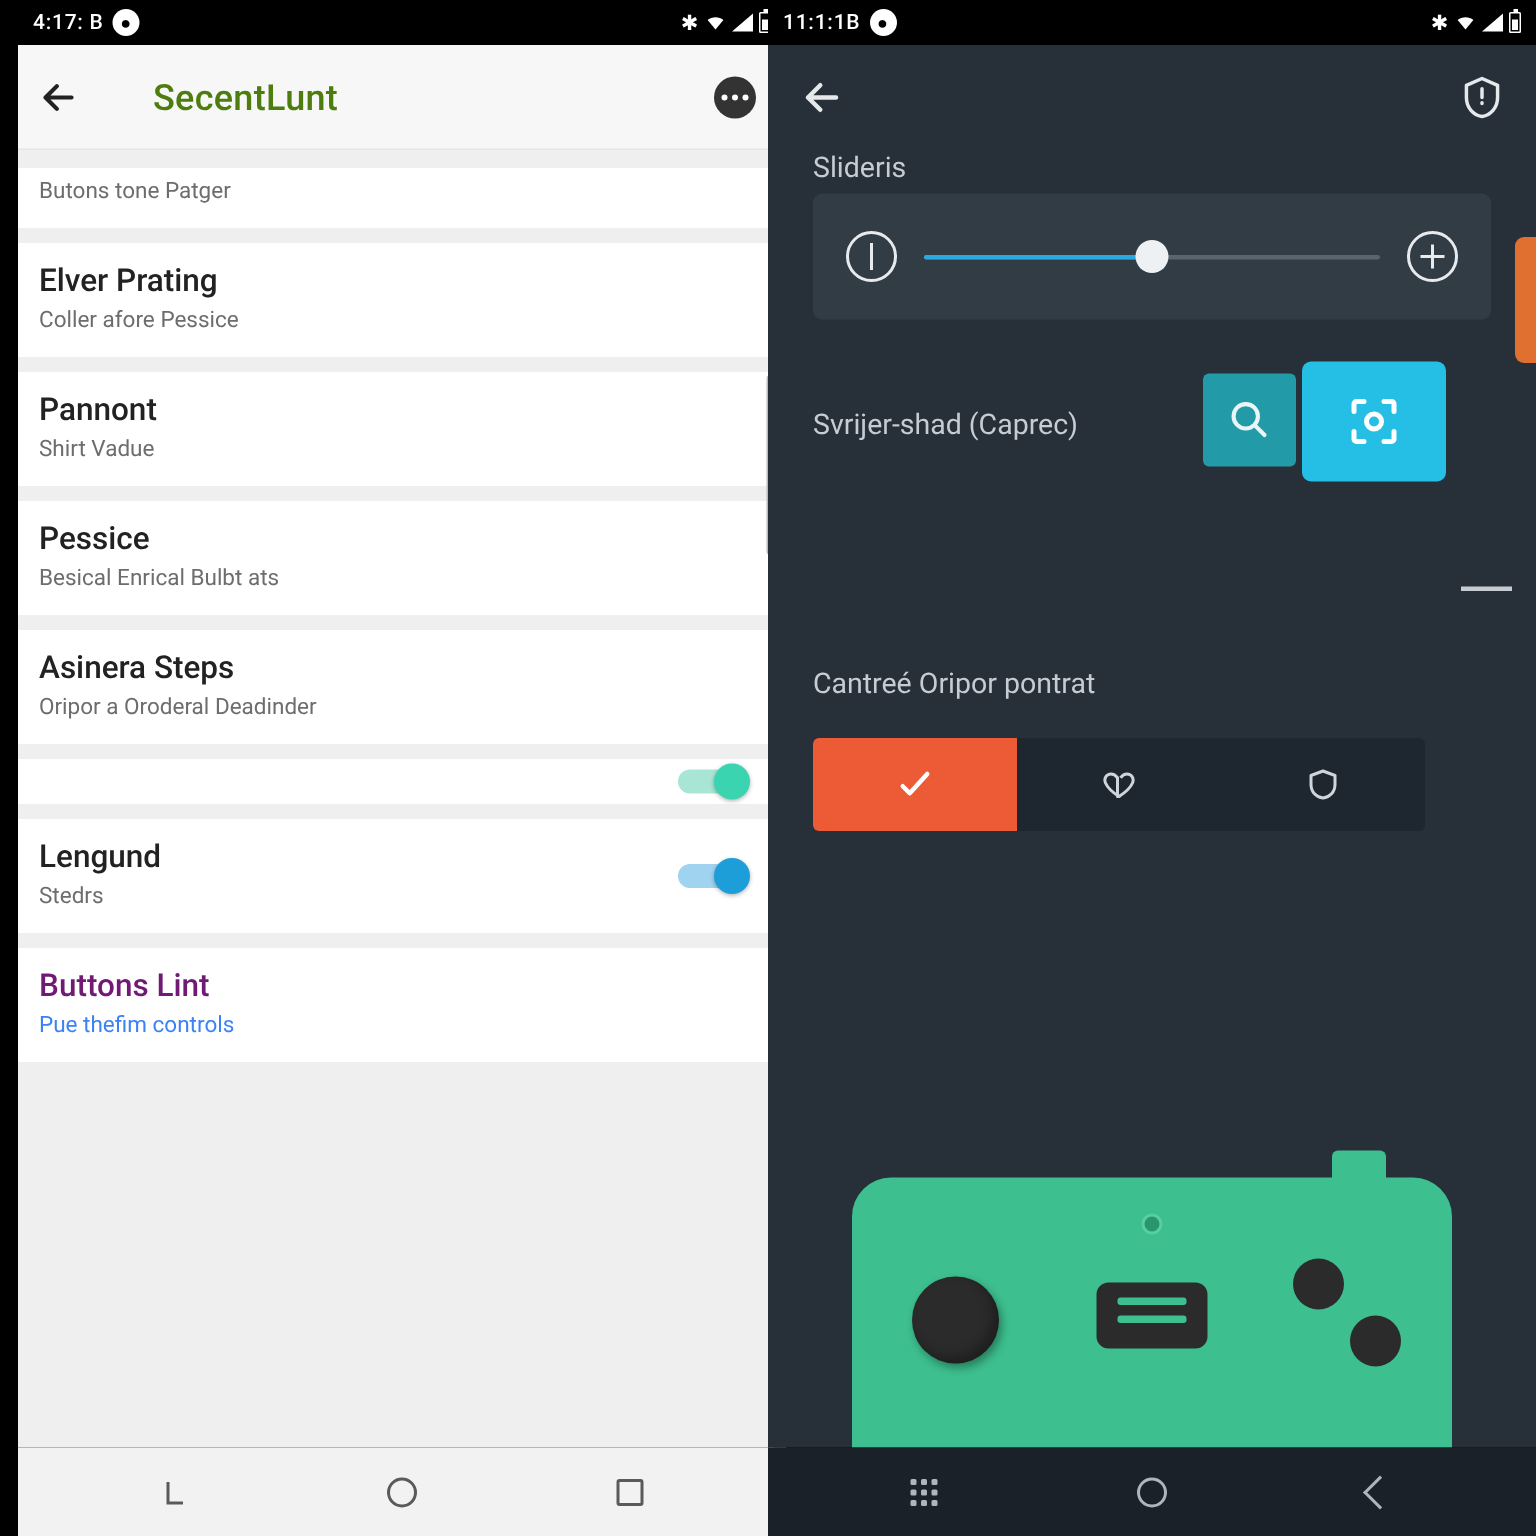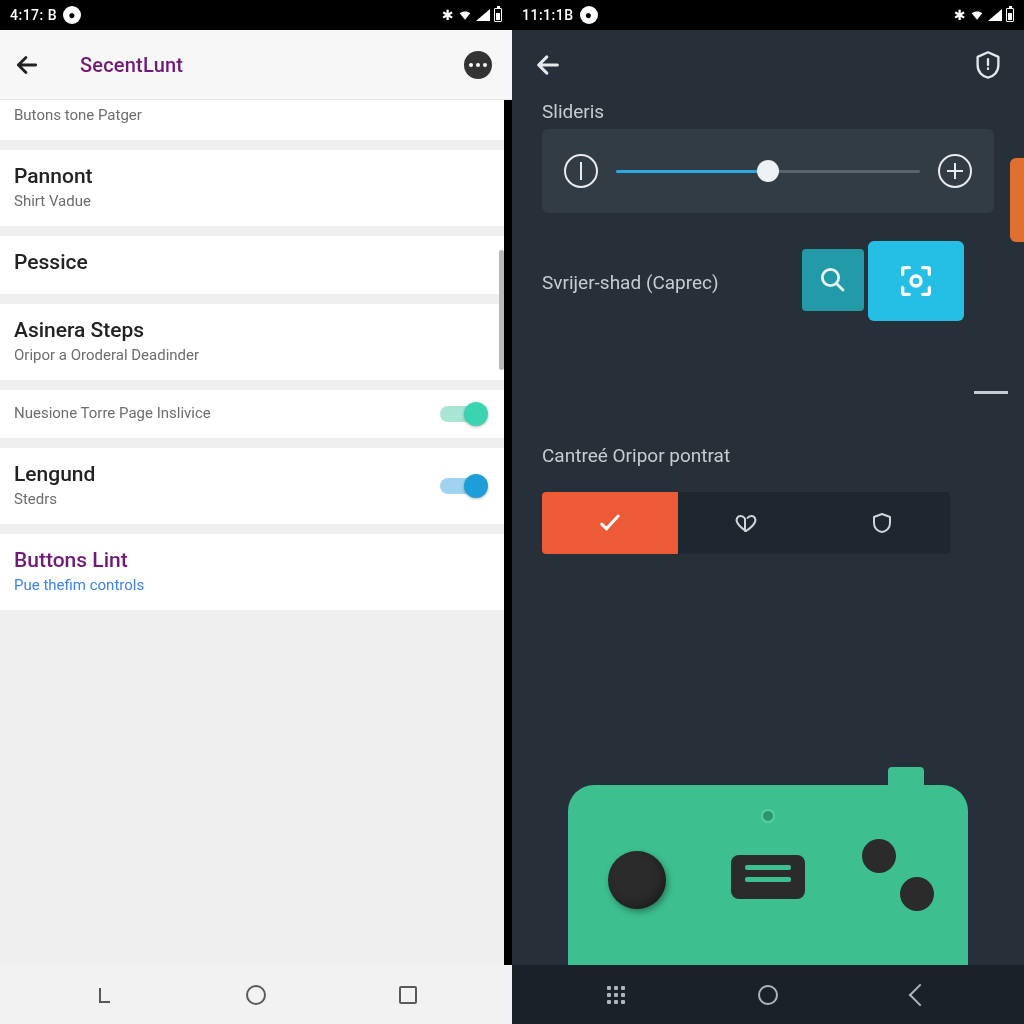--- a/index.html
+++ b/index.html
@@ -5,7 +5,7 @@
   *{box-sizing:border-box;margin:0;padding:0;font-family:Roboto,Arial,sans-serif;-webkit-font-smoothing:antialiased}
   html,body{width:1024px;height:1024px;overflow:hidden;background:#000}
   .screen{position:absolute;top:0;width:512px;height:1024px}
-  .left{left:0}
+  .left{left:12px}
   .right{left:512px}
 
   

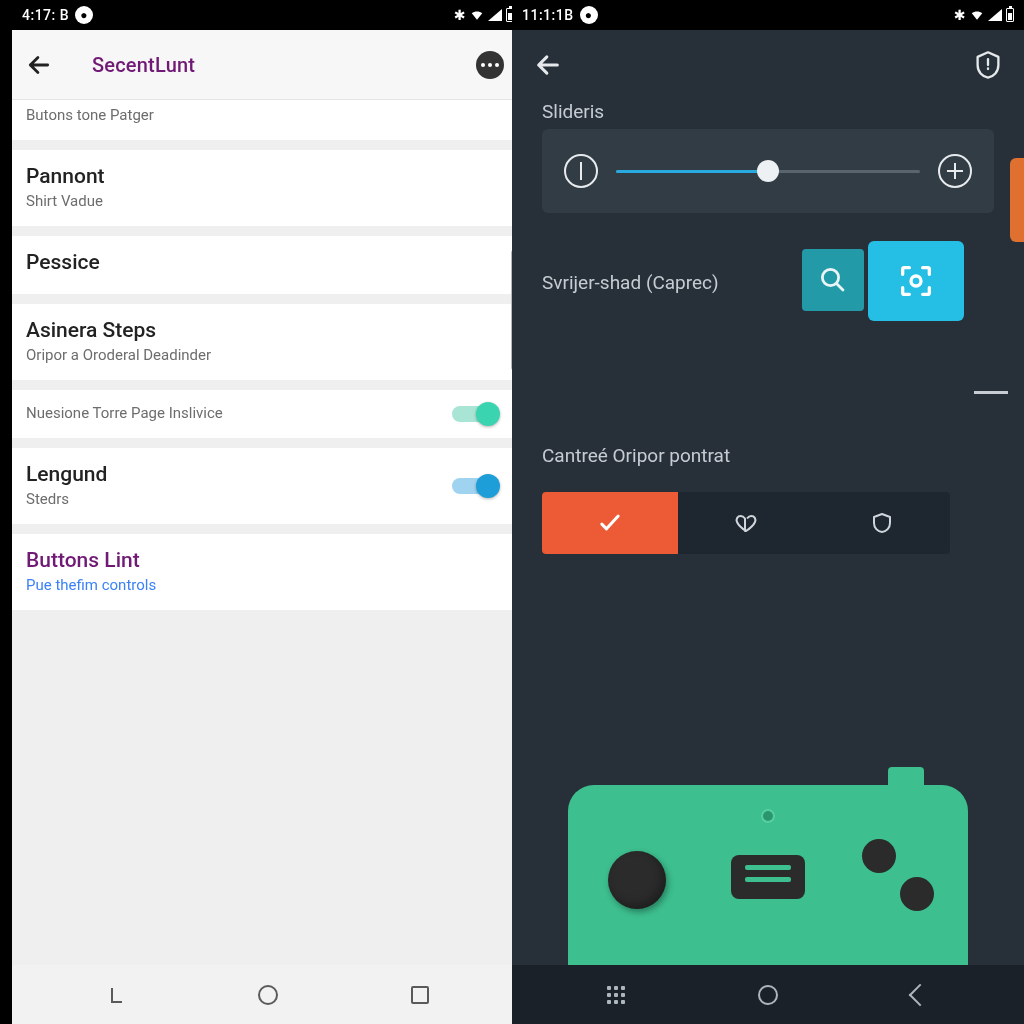--- a/index.html
+++ b/index.html
@@ -24,7 +24,7 @@
   
   .left .appbar{height:70px;background:#f7f7f7;border-bottom:1px solid #e5e5e5;display:flex;align-items:center;padding:0 14px;position:relative}
   .left .back{width:26px;height:26px;display:flex;align-items:center;justify-content:center}
-  .left .title{font-size:20px;font-weight:500;color:#701a75;margin-left:40px;letter-spacing:.2px}
+  .left .title{font-size:24px;font-weight:500;color:#4d7c0f;margin-left:50px;letter-spacing:.2px}
   .left .menu{position:absolute;right:20px;width:28px;height:28px;border-radius:50%;background:#333;display:flex;align-items:center;justify-content:center}
   .left .menu span{width:4px;height:4px;border-radius:50%;background:#fff;margin:0 1.5px}
   .left .list{position:absolute;top:100px;left:0;right:8px;bottom:59px;background:#efefef;overflow:hidden}

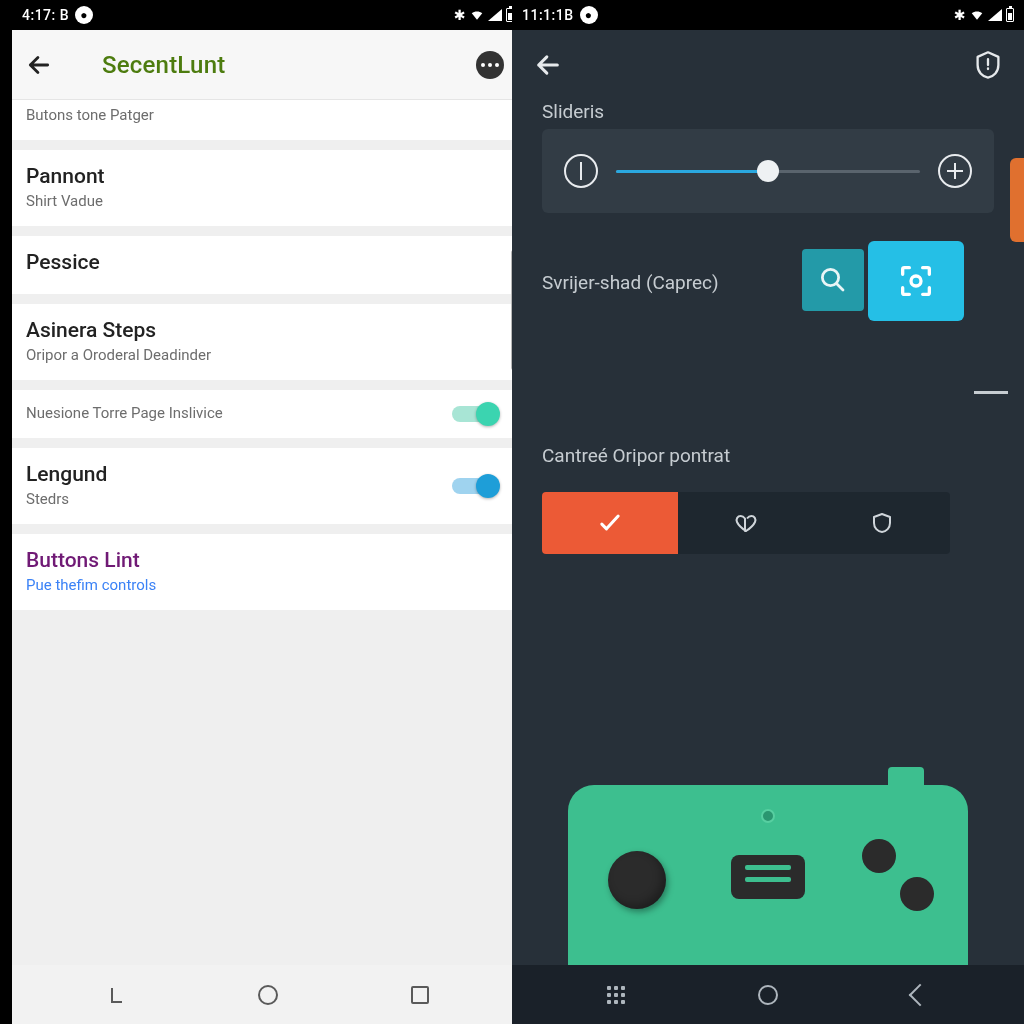--- a/index.html
+++ b/index.html
@@ -30,7 +30,7 @@
   .left .list{position:absolute;top:100px;left:0;right:8px;bottom:59px;background:#efefef;overflow:hidden}
   .left .scrollind{position:absolute;right:0;top:150px;width:5px;height:120px;background:#b9b9b9;border-radius:3px}
   .row{background:#fff;margin-bottom:10px;padding:14px 14px 16px;position:relative}
-  .row.first{padding-top:6px;margin-top:0}
+  .row.first{padding-top:6px;margin-top:12px}
   .row .h{font-size:21px;font-weight:500;color:#222;margin-bottom:4px}
   .row .s{font-size:15px;color:#6d6d6d}
   .row.faded .h{color:#701a75}

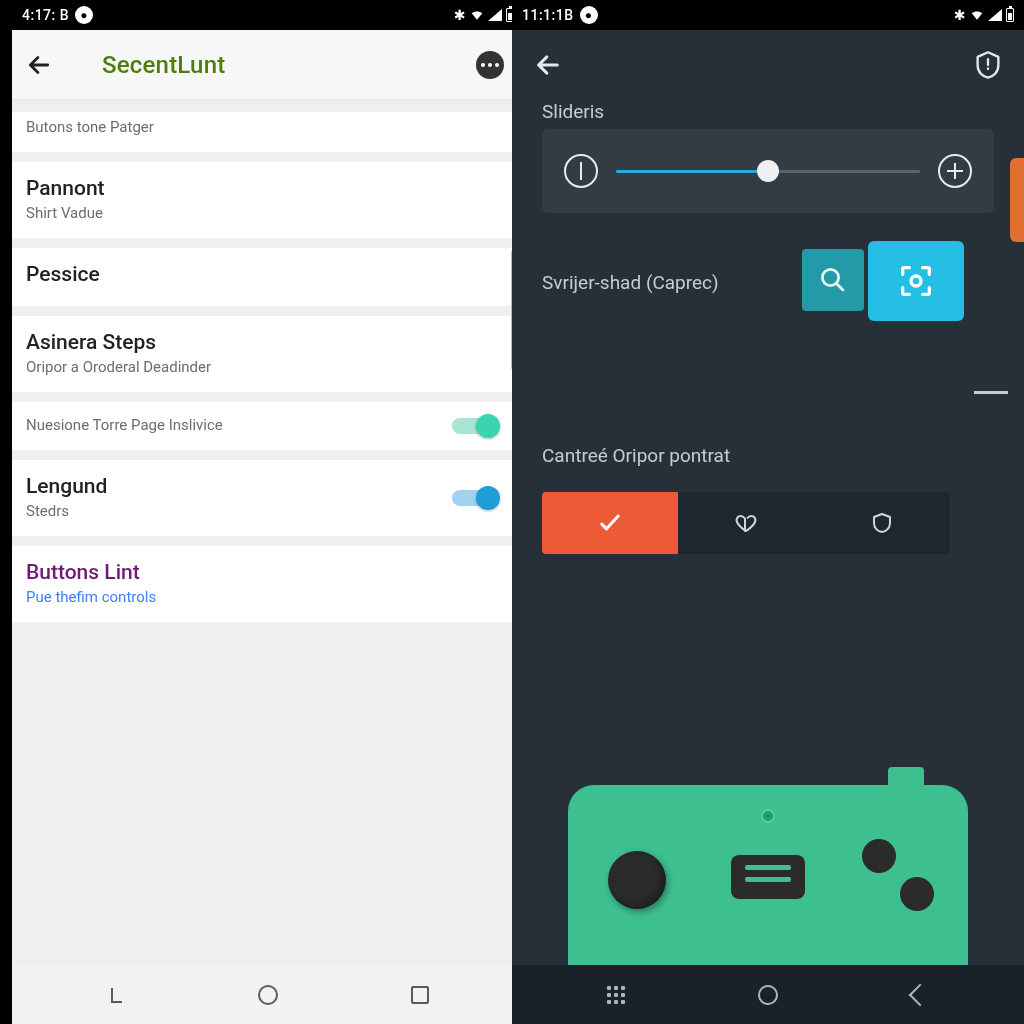--- a/index.html
+++ b/index.html
@@ -138,6 +138,10 @@
       <div class="s">Butons tone Patger</div>
     </div>
     <div class="row">
+      <div class="h">Elver Prating</div>
+      <div class="s">Coller afore Pessice</div>
+    </div>
+    <div class="row">
       <div class="h">Pannont</div>
       <div class="s">Shirt Vadue</div>
     </div>

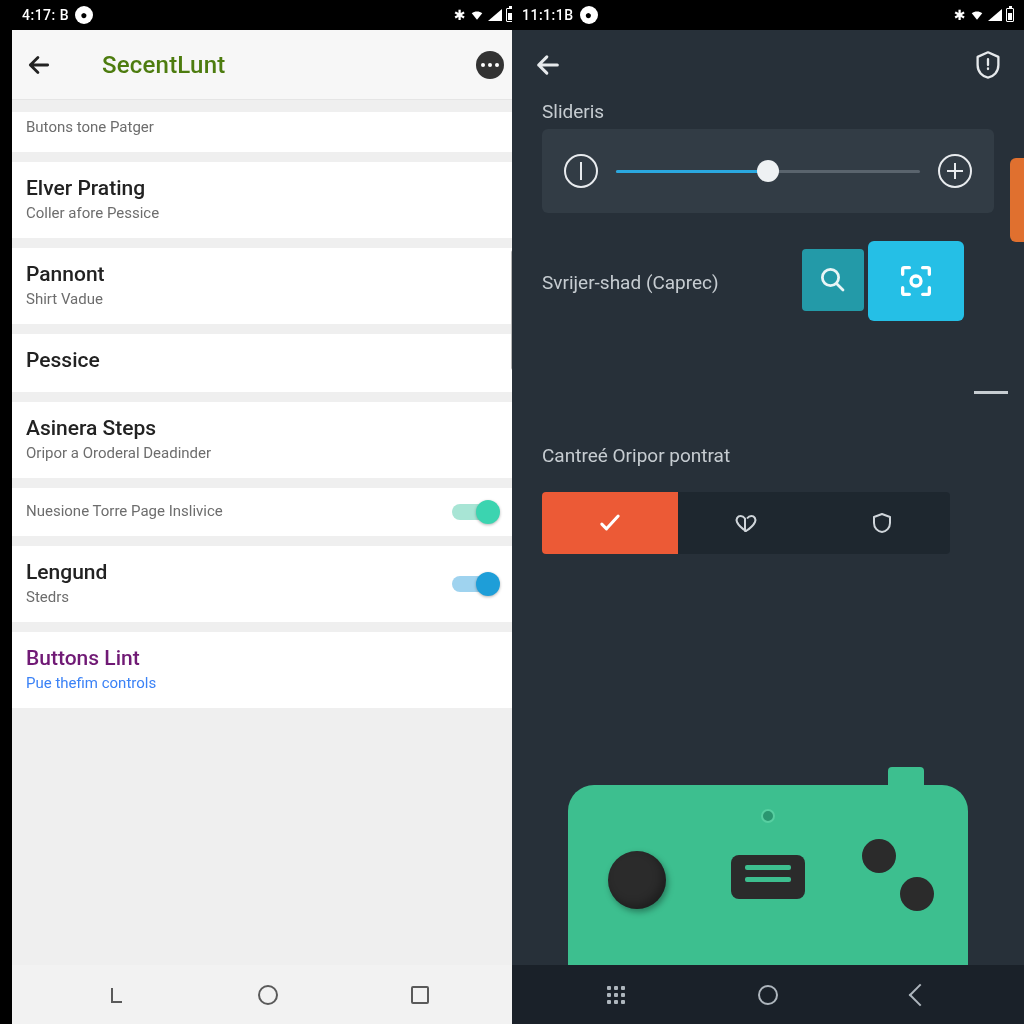--- a/index.html
+++ b/index.html
@@ -147,6 +147,7 @@
     </div>
     <div class="row">
       <div class="h">Pessice</div>
+      <div class="s">Besical Enrical Bulbt ats</div>
     </div>
     <div class="row">
       <div class="h">Asinera Steps</div>

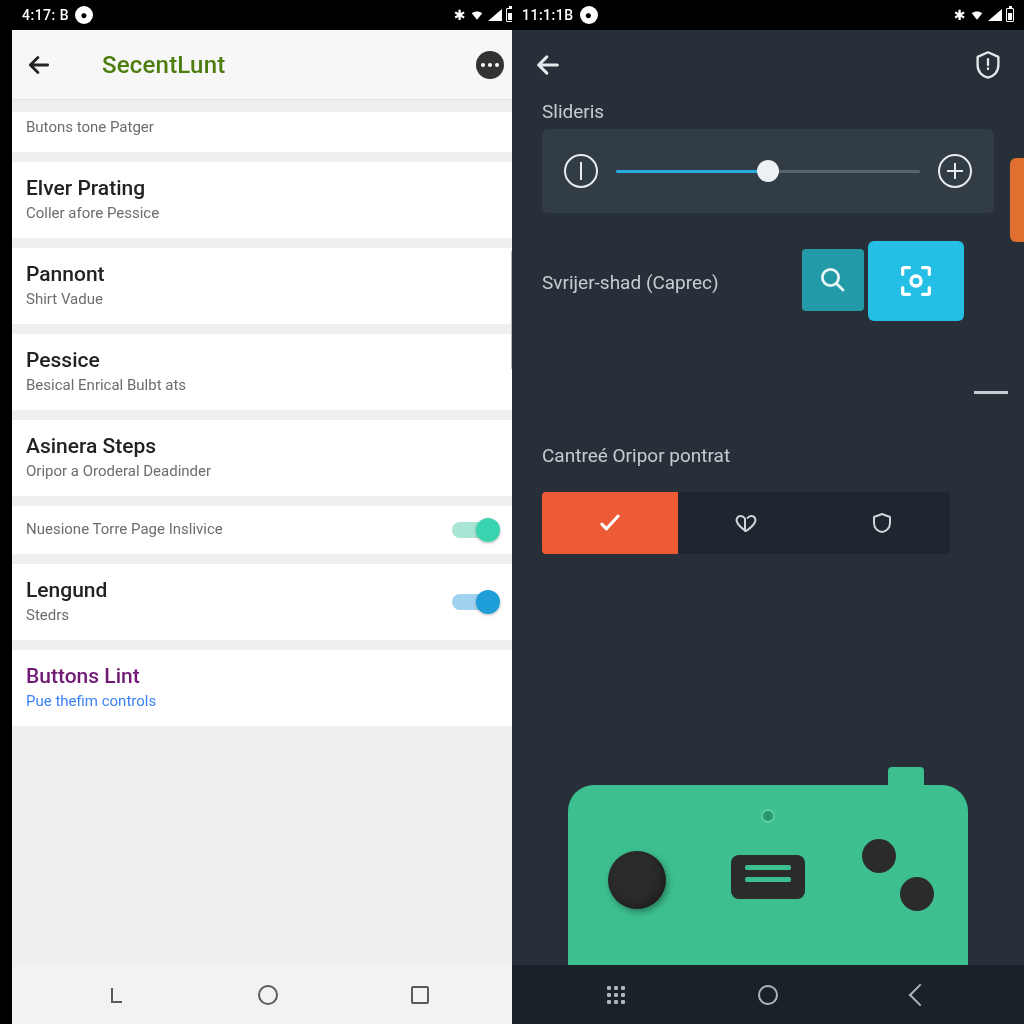--- a/index.html
+++ b/index.html
@@ -154,7 +154,6 @@
       <div class="s">Oripor a Oroderal Deadinder</div>
     </div>
     <div class="row">
-      <div class="s">Nuesione Torre Page Inslivice</div>
       <div class="toggle teal">
           <div class="track"></div>
           <div class="thumb"></div>

